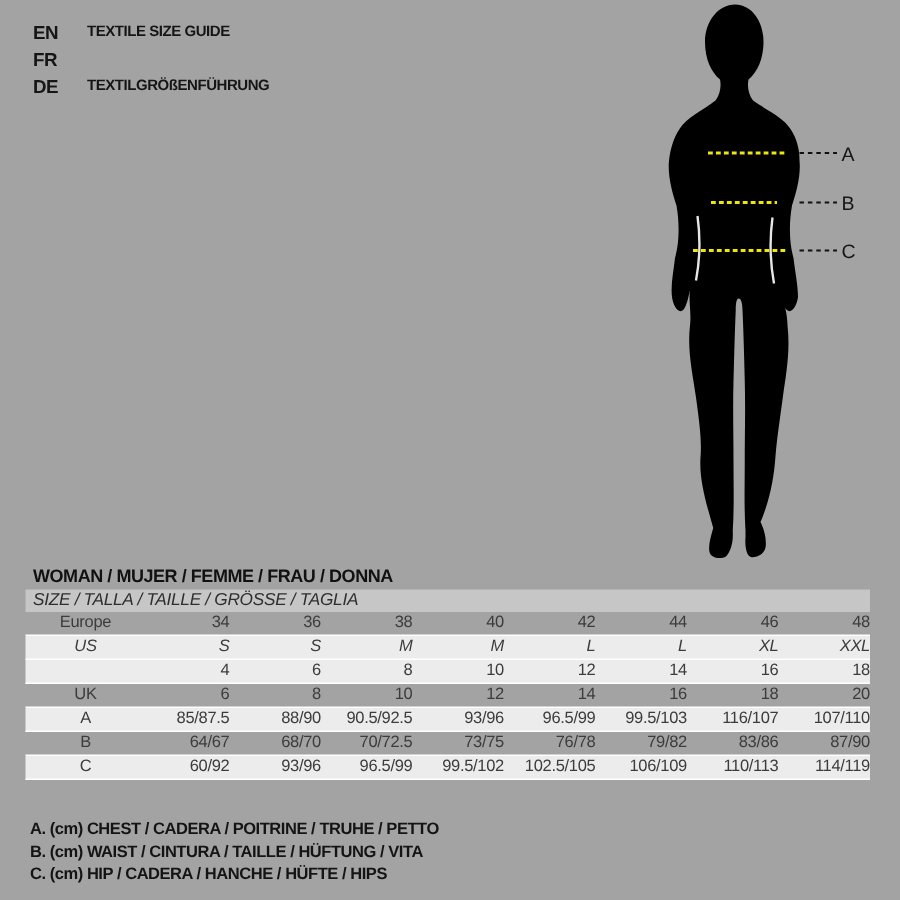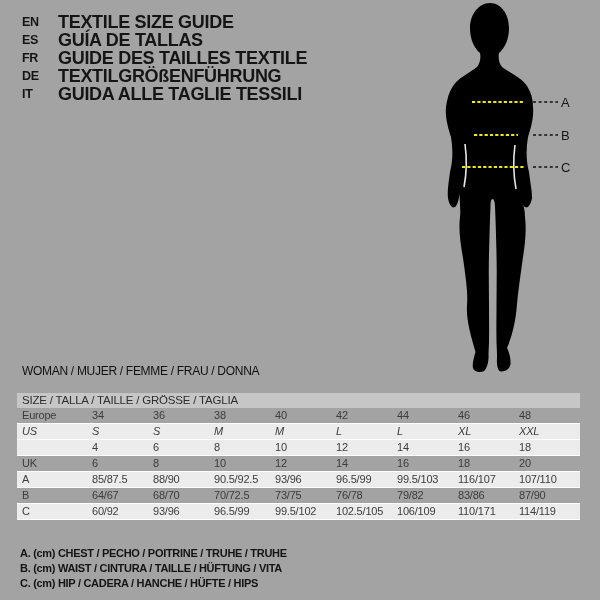--- a/index.html
+++ b/index.html
@@ -19,7 +19,7 @@
     width: 36px; font-size: 12.5px; font-weight: 700; letter-spacing: -0.3px; color: #151515;
   }
   .lang-label {
-    font-size: 18px; font-weight: 700; letter-spacing: -0.3px; white-space: nowrap; color: #151515;
+    font-size: 10px; font-weight: 700; letter-spacing: -0.3px; white-space: nowrap; color: #151515;
   }
 
   

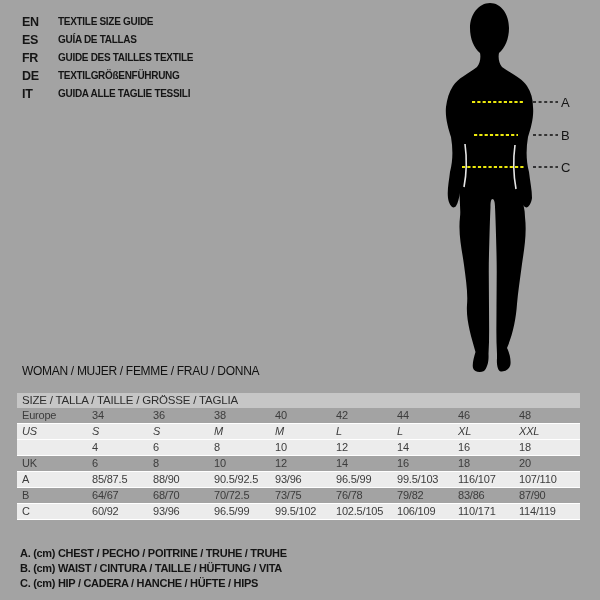--- a/index.html
+++ b/index.html
@@ -65,10 +65,6 @@
       <div class="lang-row">
         <span class="lang-code">EN</span>
         <span class="lang-label">TEXTILE SIZE GUIDE</span>
-      </div>
-      <div class="lang-row">
-        <span class="lang-code">ES</span>
-        <span class="lang-label">GUÍA DE TALLAS</span>
       </div>
       <div class="lang-row">
         <span class="lang-code">FR</span>

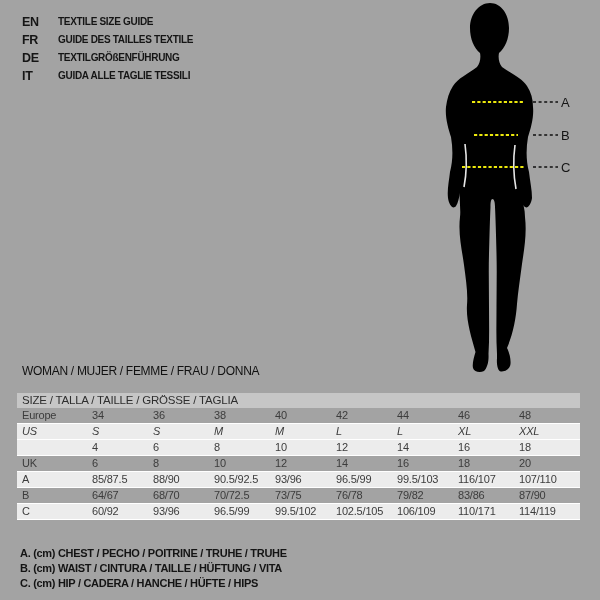--- a/index.html
+++ b/index.html
@@ -68,7 +68,6 @@
       </div>
       <div class="lang-row">
         <span class="lang-code">FR</span>
-        <span class="lang-label">GUIDE DES TAILLES TEXTILE</span>
       </div>
       <div class="lang-row">
         <span class="lang-code">DE</span>

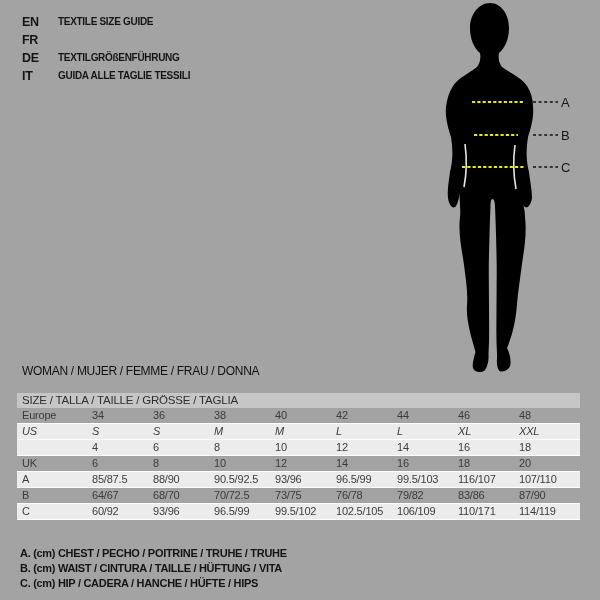--- a/index.html
+++ b/index.html
@@ -72,10 +72,6 @@
       <div class="lang-row">
         <span class="lang-code">DE</span>
         <span class="lang-label">TEXTILGRÖßENFÜHRUNG</span>
-      </div>
-      <div class="lang-row">
-        <span class="lang-code">IT</span>
-        <span class="lang-label">GUIDA ALLE TAGLIE TESSILI</span>
       </div>
     </div>
 

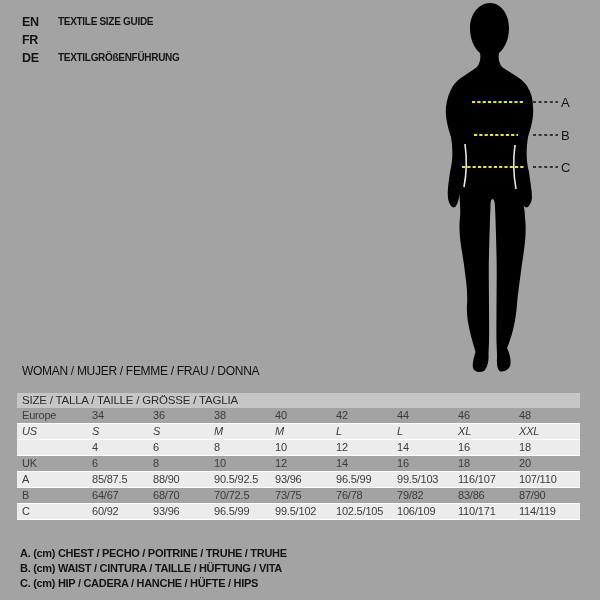--- a/index.html
+++ b/index.html
@@ -28,8 +28,8 @@
 
   
   .section-title {
-    position: absolute; left: 22px; top: 364px;
-    font-size: 12px; font-weight: 400; letter-spacing: -0.3px; color: #111;
+    position: absolute; left: 22px; top: 377px;
+    font-size: 12px; font-weight: 700; letter-spacing: -0.3px; color: #111;
     white-space: nowrap;
   }
 

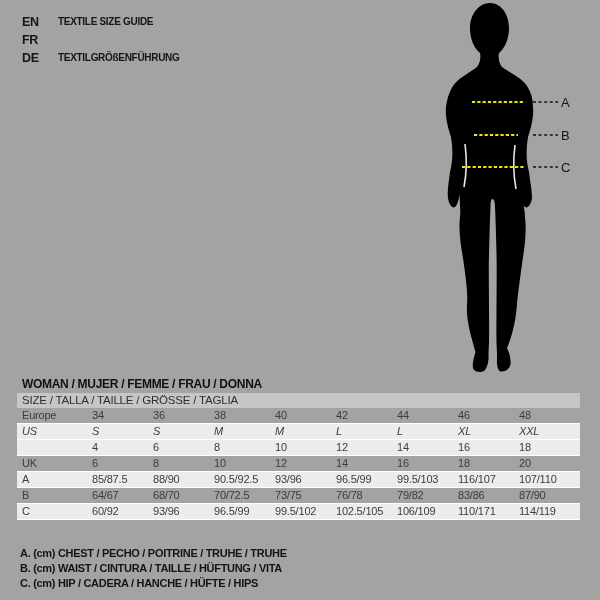--- a/index.html
+++ b/index.html
@@ -39,6 +39,7 @@
     height: 15px; line-height: 15px; padding-left: 5px;
     font-size: 11.5px; letter-spacing: -0.2px; color: #2e2e2e;
     box-sizing: border-box;
+    font-style: italic;
   }
   .table-row {
     display: flex; height: 16px; line-height: 15px;

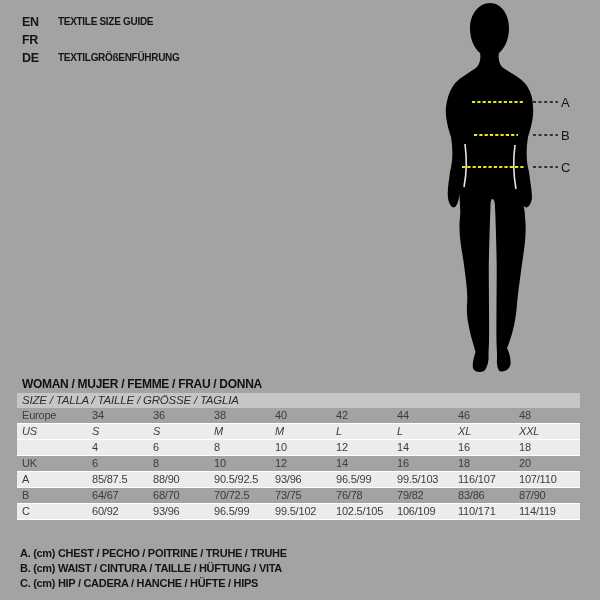--- a/index.html
+++ b/index.html
@@ -46,7 +46,7 @@
     box-sizing: border-box; border-bottom: 1px solid #ffffff;
     font-size: 11px; letter-spacing: -0.2px; color: #3c3c3c;
   }
-  .row-label { width: 75px; padding-left: 5px; box-sizing: border-box; white-space: nowrap; }
+  .row-label { width: 75px; padding-left: 5px; box-sizing: border-box; white-space: nowrap; text-align: center; }
   .row-cell { flex: 1 1 0; text-align: left; white-space: nowrap; }
 
   

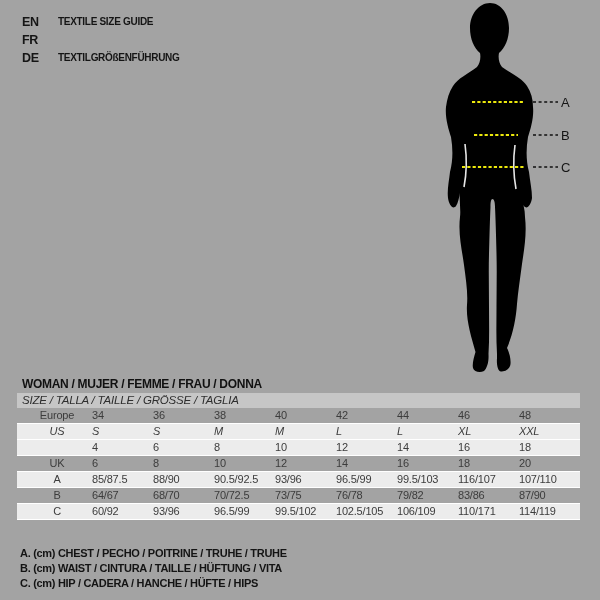--- a/index.html
+++ b/index.html
@@ -47,7 +47,7 @@
     font-size: 11px; letter-spacing: -0.2px; color: #3c3c3c;
   }
   .row-label { width: 75px; padding-left: 5px; box-sizing: border-box; white-space: nowrap; text-align: center; }
-  .row-cell { flex: 1 1 0; text-align: left; white-space: nowrap; }
+  .row-cell { flex: 1 1 0; text-align: right; white-space: nowrap; }
 
   
   .legend { position: absolute; left: 20px; top: 546px; }

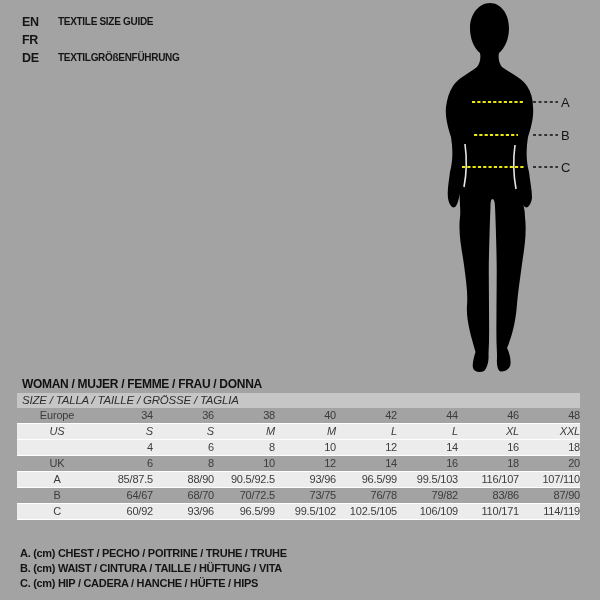--- a/index.html
+++ b/index.html
@@ -217,7 +217,7 @@
           <span class="row-cell">99.5/102</span>
           <span class="row-cell">102.5/105</span>
           <span class="row-cell">106/109</span>
-          <span class="row-cell">110/171</span>
+          <span class="row-cell">110/113</span>
           <span class="row-cell">114/119</span>
         </div>
       </div>

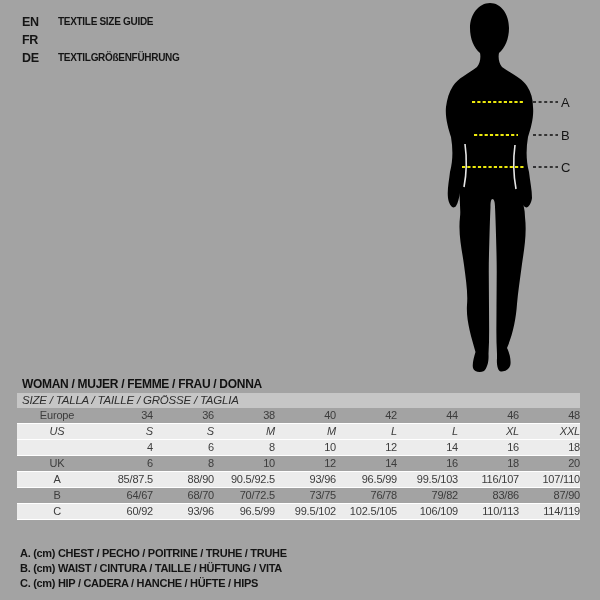--- a/index.html
+++ b/index.html
@@ -224,7 +224,7 @@
   </div>
 
   <div class="legend" id="legend-lines">
-      <div class="legend-line">A. (cm) CHEST / PECHO / POITRINE / TRUHE / TRUHE</div>
+      <div class="legend-line">A. (cm) CHEST / CADERA / POITRINE / TRUHE / PETTO</div>
       <div class="legend-line">B. (cm) WAIST / CINTURA / TAILLE / HÜFTUNG / VITA</div>
       <div class="legend-line">C. (cm) HIP / CADERA / HANCHE / HÜFTE / HIPS</div>
     </div>

